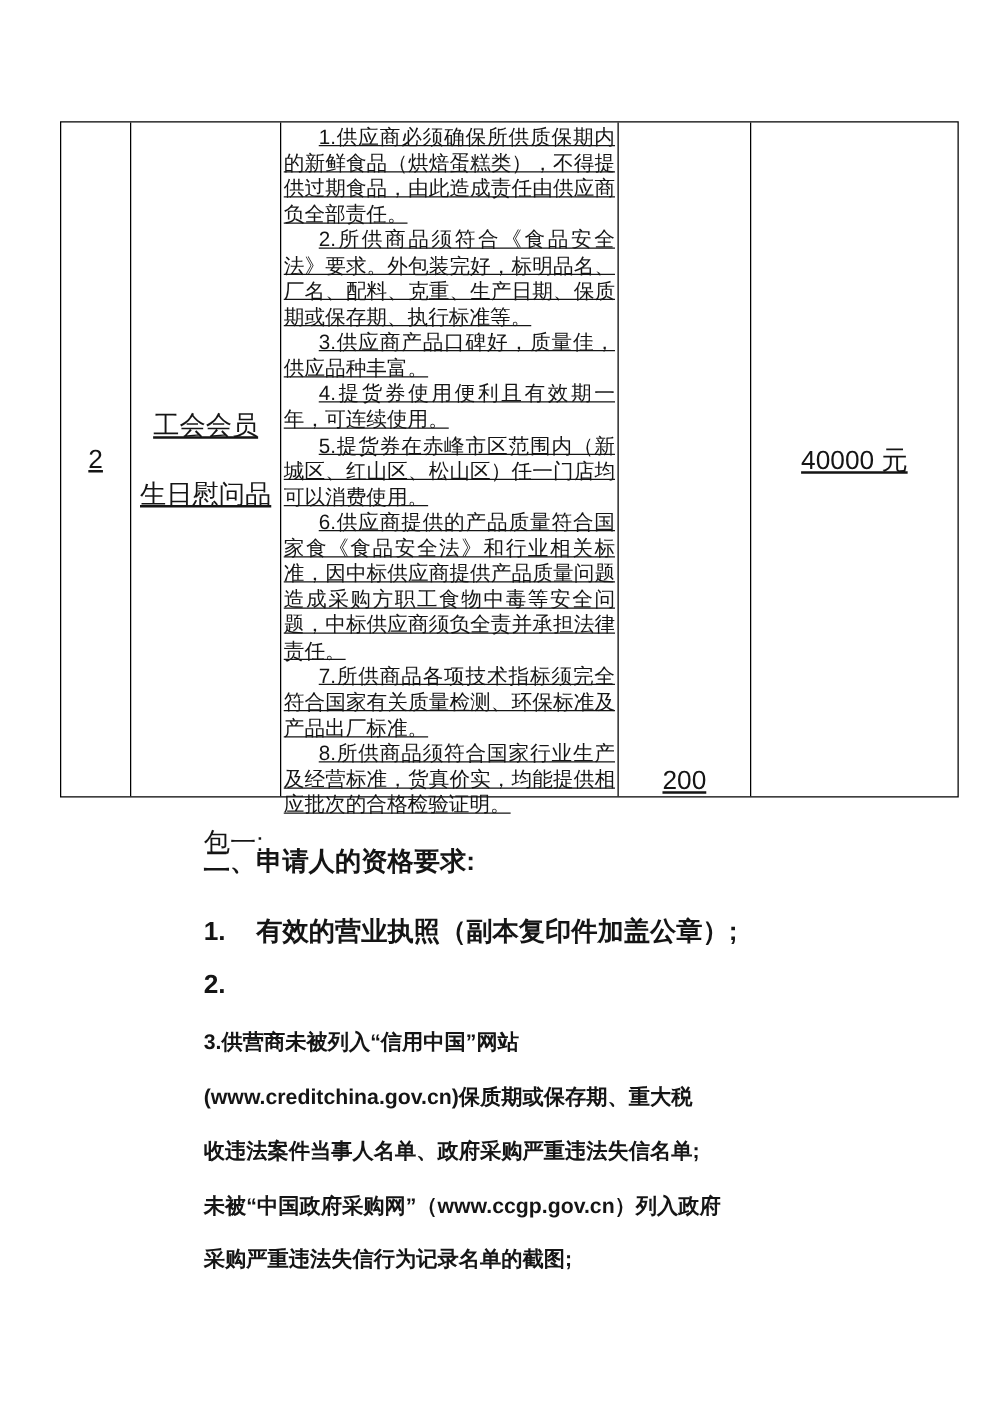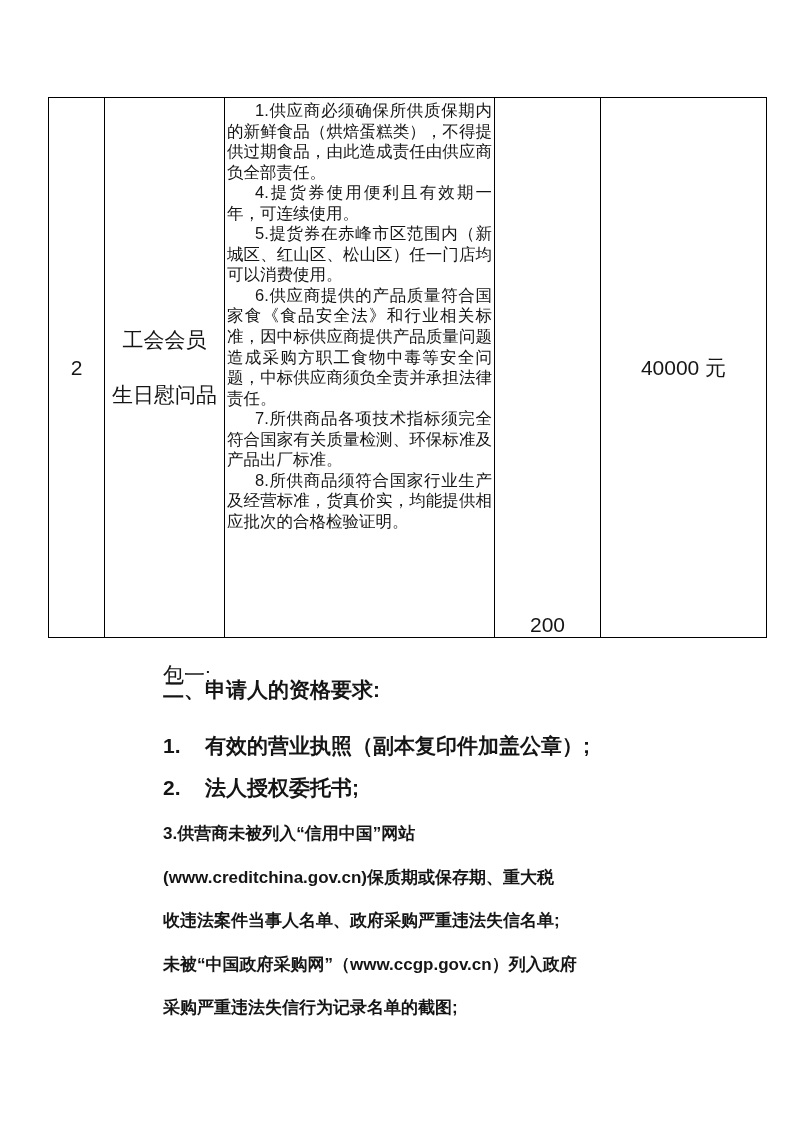--- a/index.html
+++ b/index.html
@@ -32,6 +32,7 @@
     align-items: center;
     justify-content: center;
     flex-direction: column;
+    text-decoration: underline;
   }
   .col:last-child { border-right: none; }
   .col-num    { width: 56px;  font-size: 21px; }

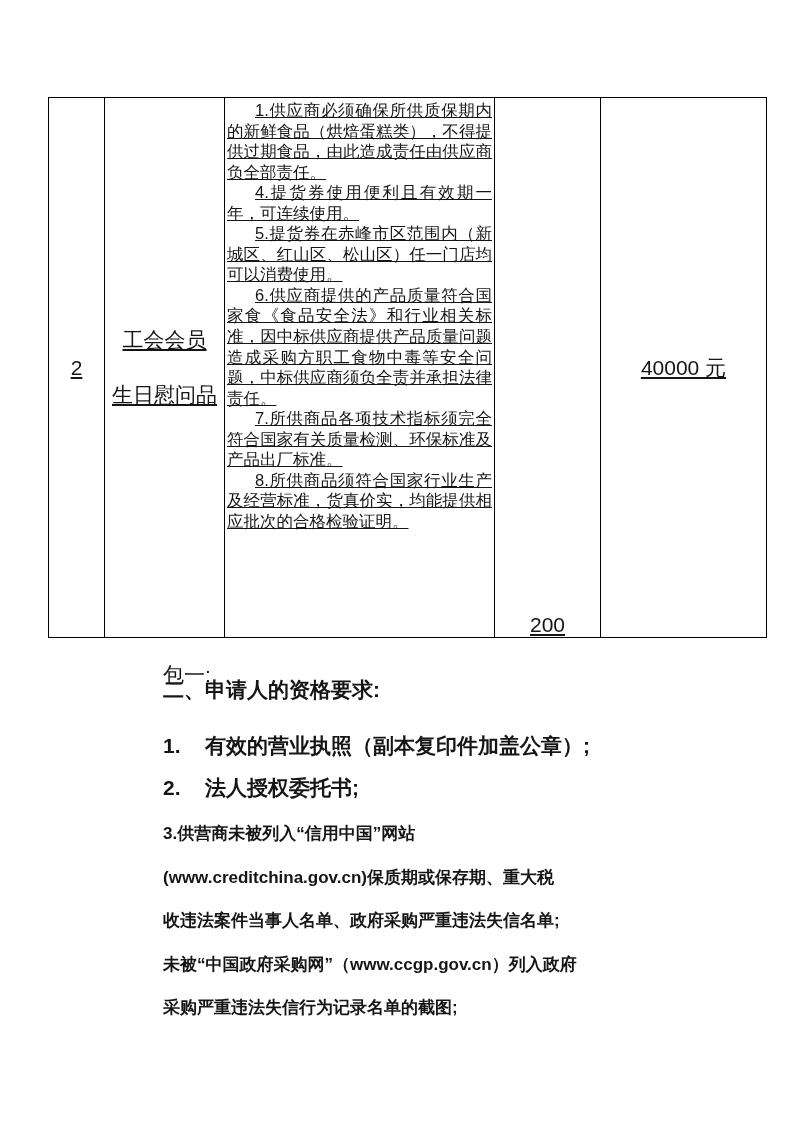--- a/index.html
+++ b/index.html
@@ -89,6 +89,7 @@
     </div>
     <div class="col col-req">
       <p>1.供应商必须确保所供质保期内的新鲜食品（烘焙蛋糕类），不得提供过期食品，由此造成责任由供应商负全部责任。</p>
+      <p>2.所供商品须符合《食品安全法》要求。外包装完好，标明品名、厂名、配料、克重、生产日期、保质期或保存期、执行标准等。</p>
       <p>4.提货券使用便利且有效期一年，可连续使用。</p>
       <p>5.提货券在赤峰市区范围内（新城区、红山区、松山区）任一门店均可以消费使用。</p>
       <p>6.供应商提供的产品质量符合国家食《食品安全法》和行业相关标准，因中标供应商提供产品质量问题造成采购方职工食物中毒等安全问题，中标供应商须负全责并承担法律责任。</p>

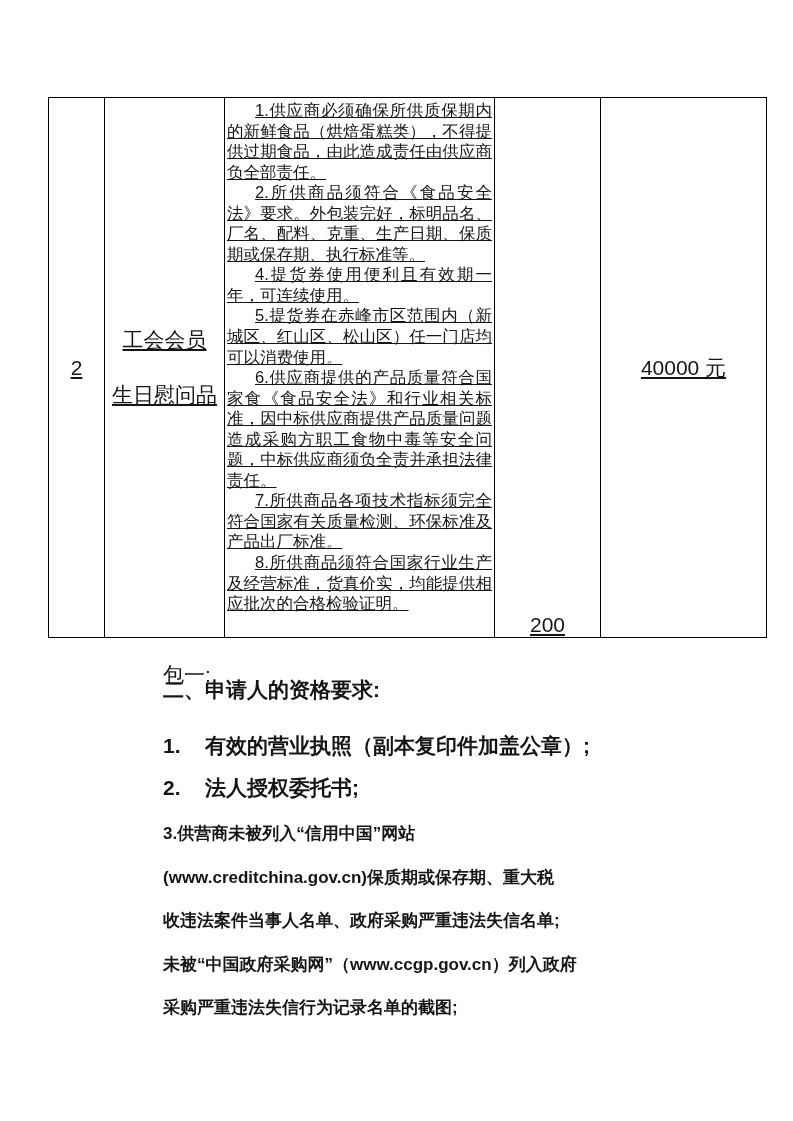--- a/index.html
+++ b/index.html
@@ -90,6 +90,7 @@
     <div class="col col-req">
       <p>1.供应商必须确保所供质保期内的新鲜食品（烘焙蛋糕类），不得提供过期食品，由此造成责任由供应商负全部责任。</p>
       <p>2.所供商品须符合《食品安全法》要求。外包装完好，标明品名、厂名、配料、克重、生产日期、保质期或保存期、执行标准等。</p>
+      <p>3.供应商产品口碑好，质量佳，供应品种丰富。</p>
       <p>4.提货券使用便利且有效期一年，可连续使用。</p>
       <p>5.提货券在赤峰市区范围内（新城区、红山区、松山区）任一门店均可以消费使用。</p>
       <p>6.供应商提供的产品质量符合国家食《食品安全法》和行业相关标准，因中标供应商提供产品质量问题造成采购方职工食物中毒等安全问题，中标供应商须负全责并承担法律责任。</p>

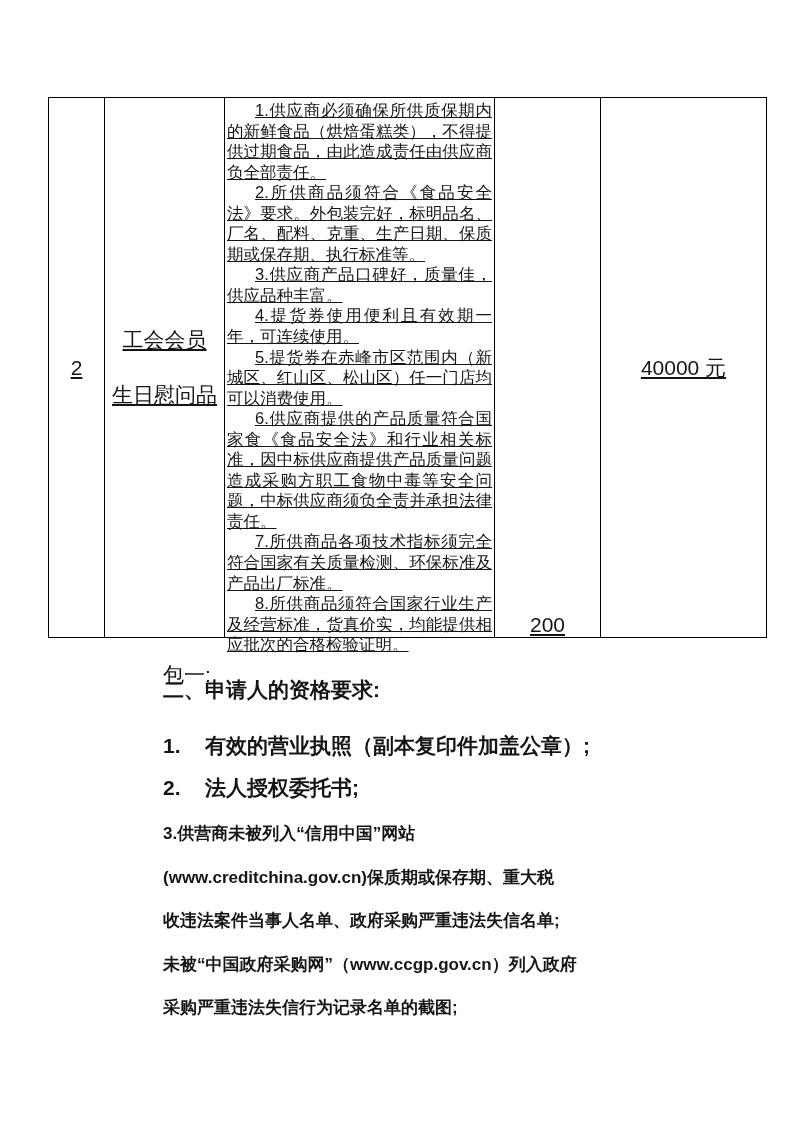--- a/index.html
+++ b/index.html
@@ -116,7 +116,6 @@
 
   <div class="sec qual-item qual-item-2">
     <span class="num">2.</span>
-    <span>法人授权委托书;</span>
   </div>
 
   <div class="para3">

